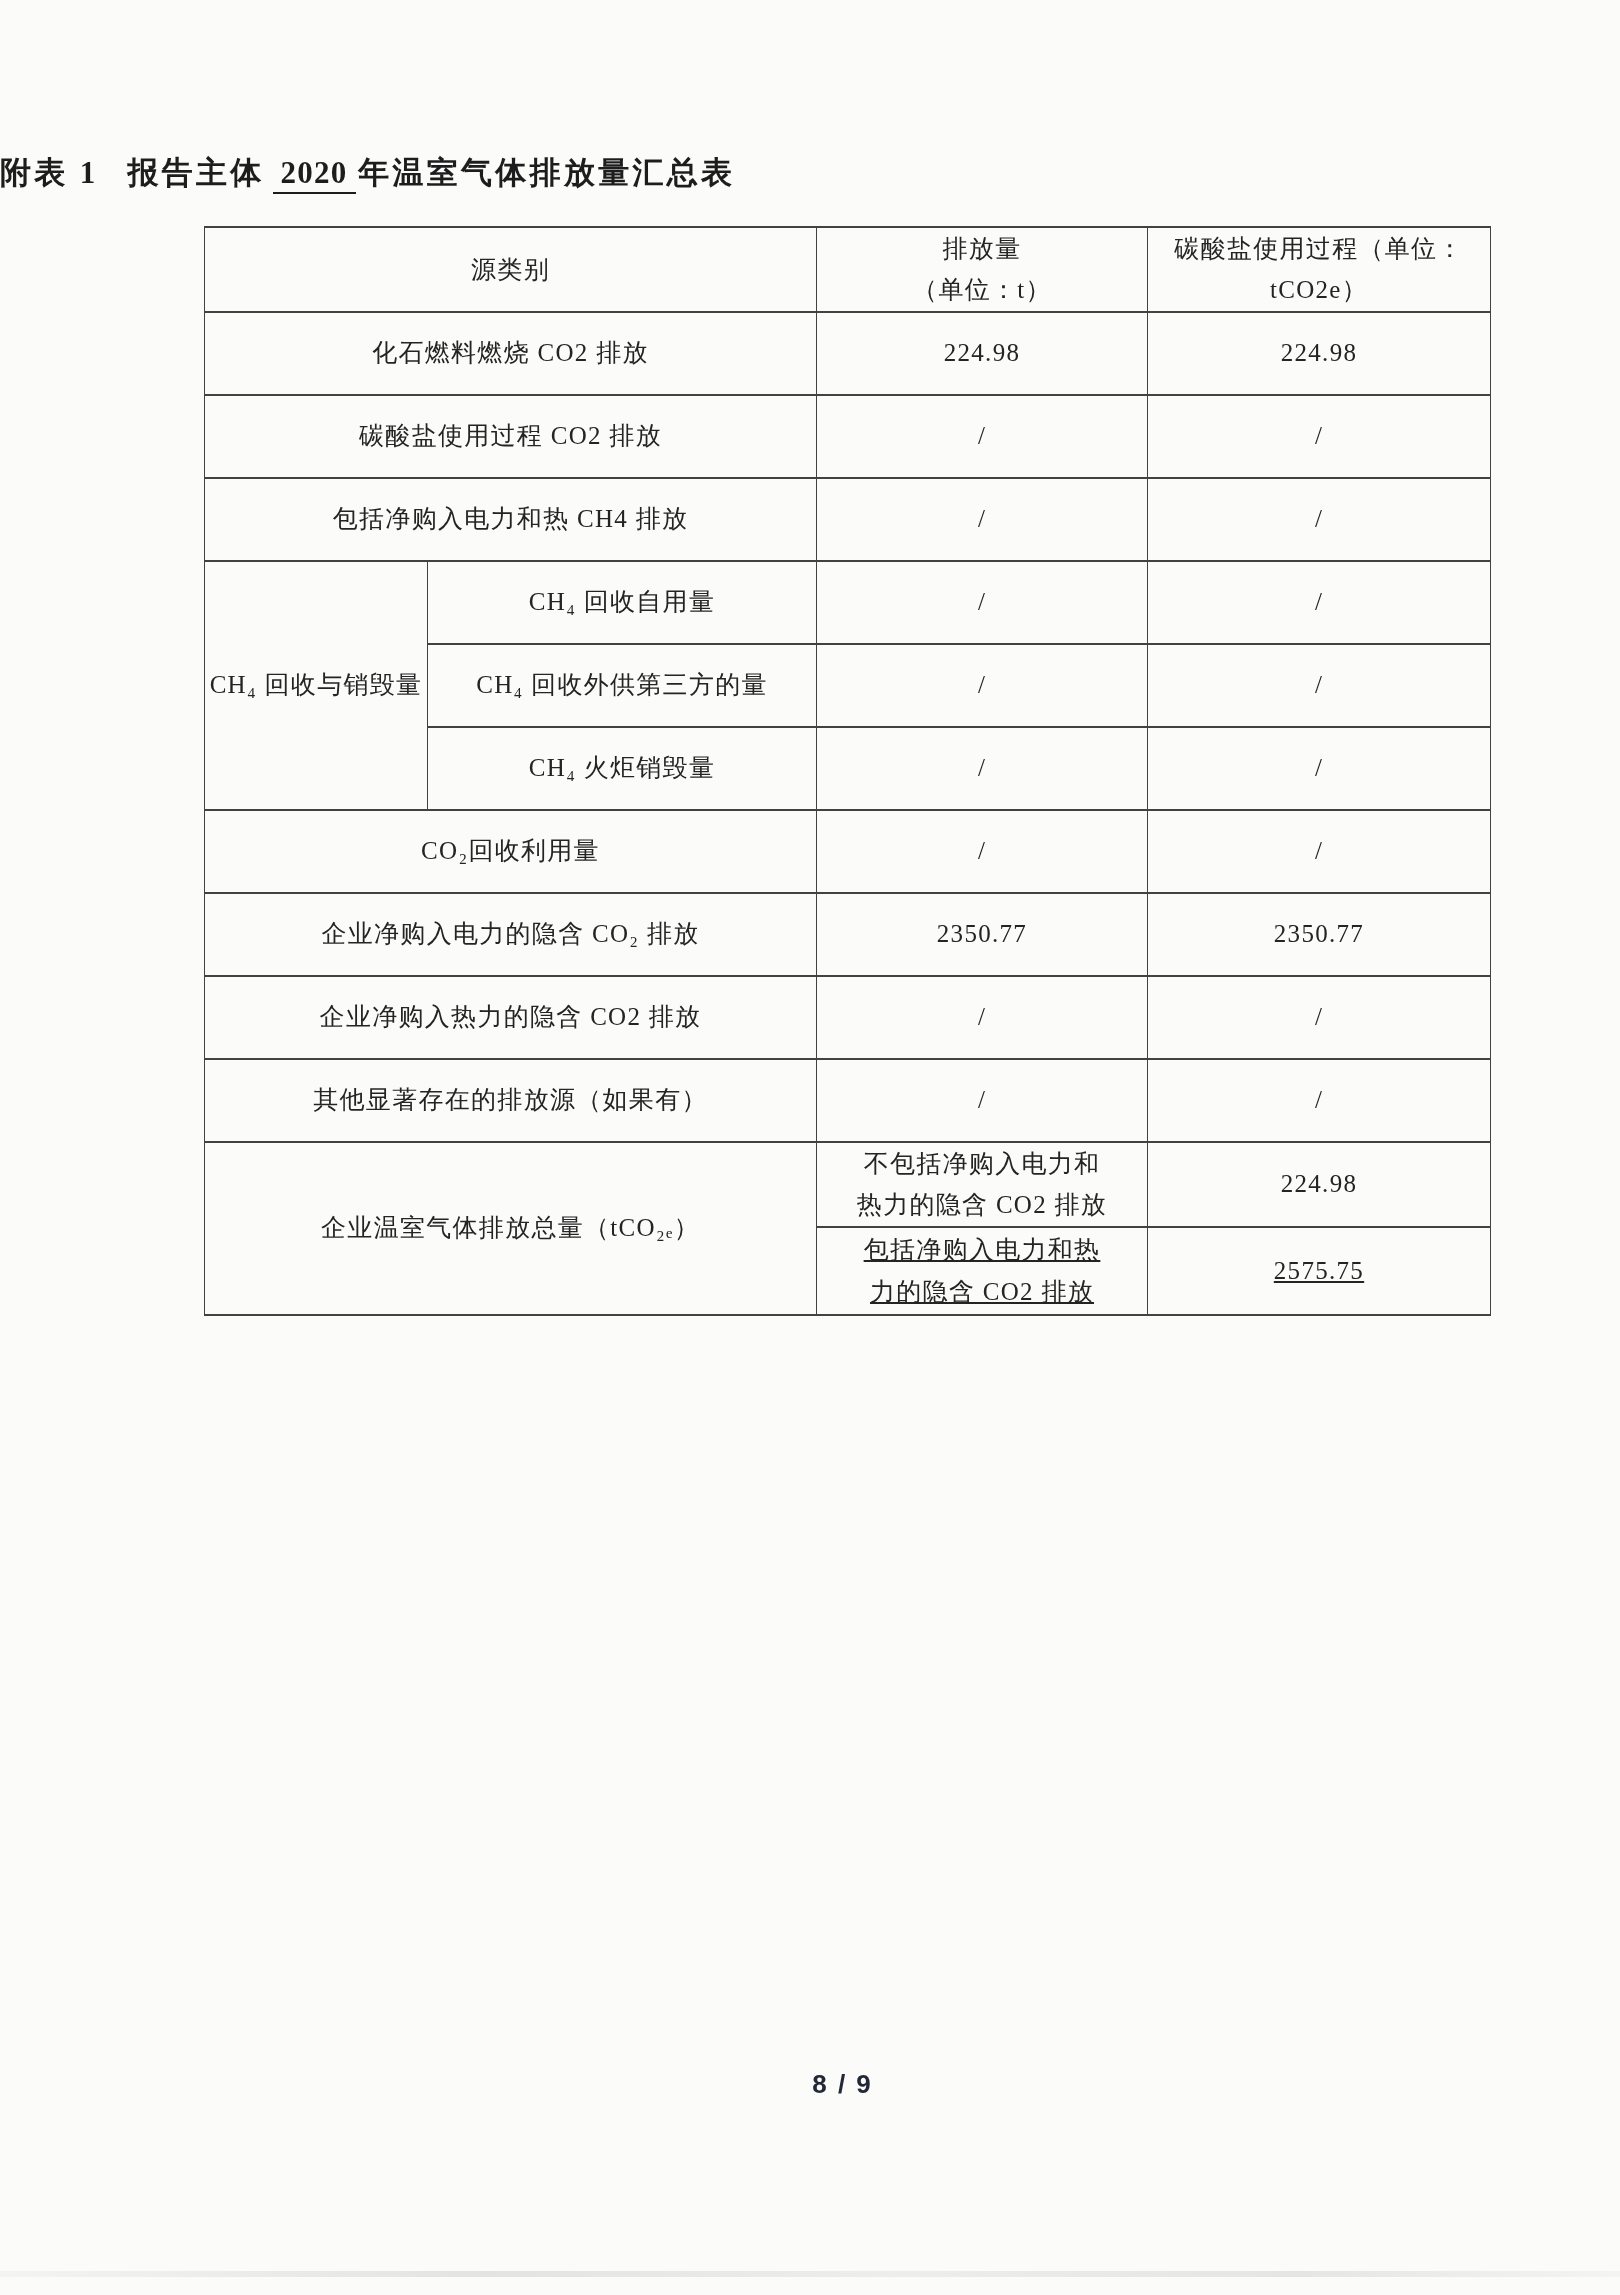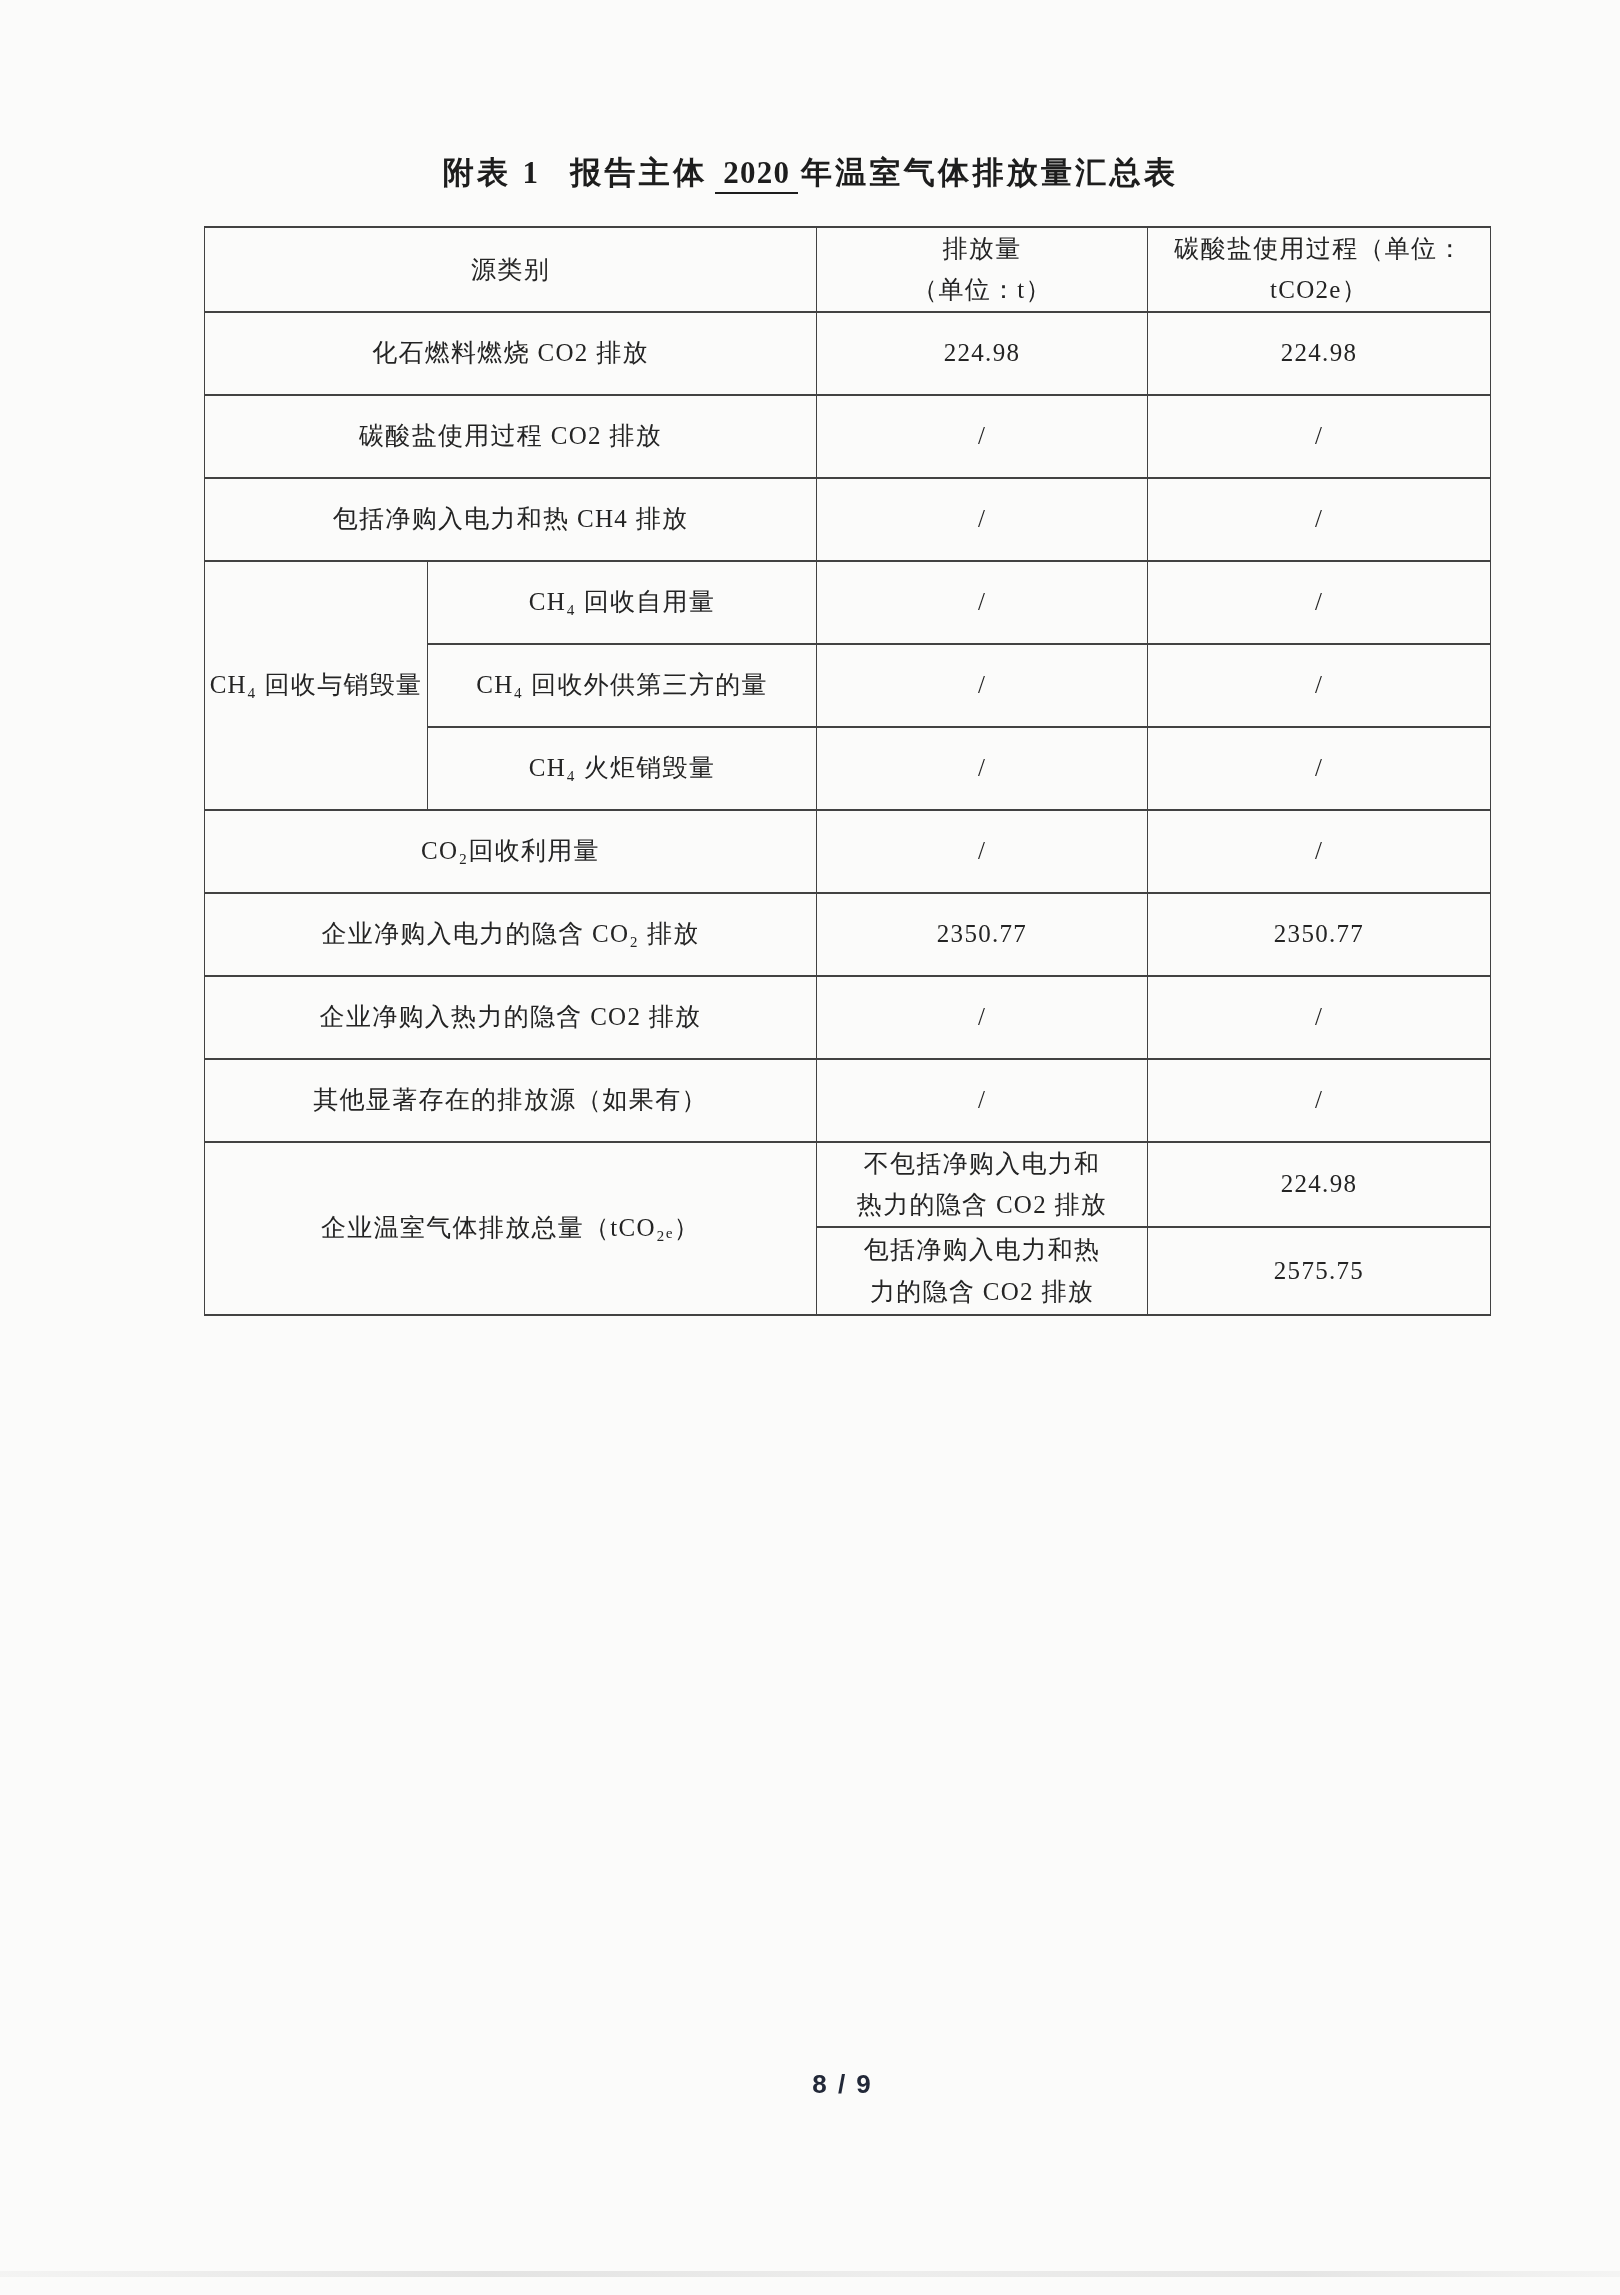--- a/index.html
+++ b/index.html
@@ -22,7 +22,7 @@
     top: 152px;
     left: 0;
     width: 100%;
-    text-align: center;
+    text-align: left;
     font-size: 31px;
     font-weight: 600;
     letter-spacing: 3.3px;

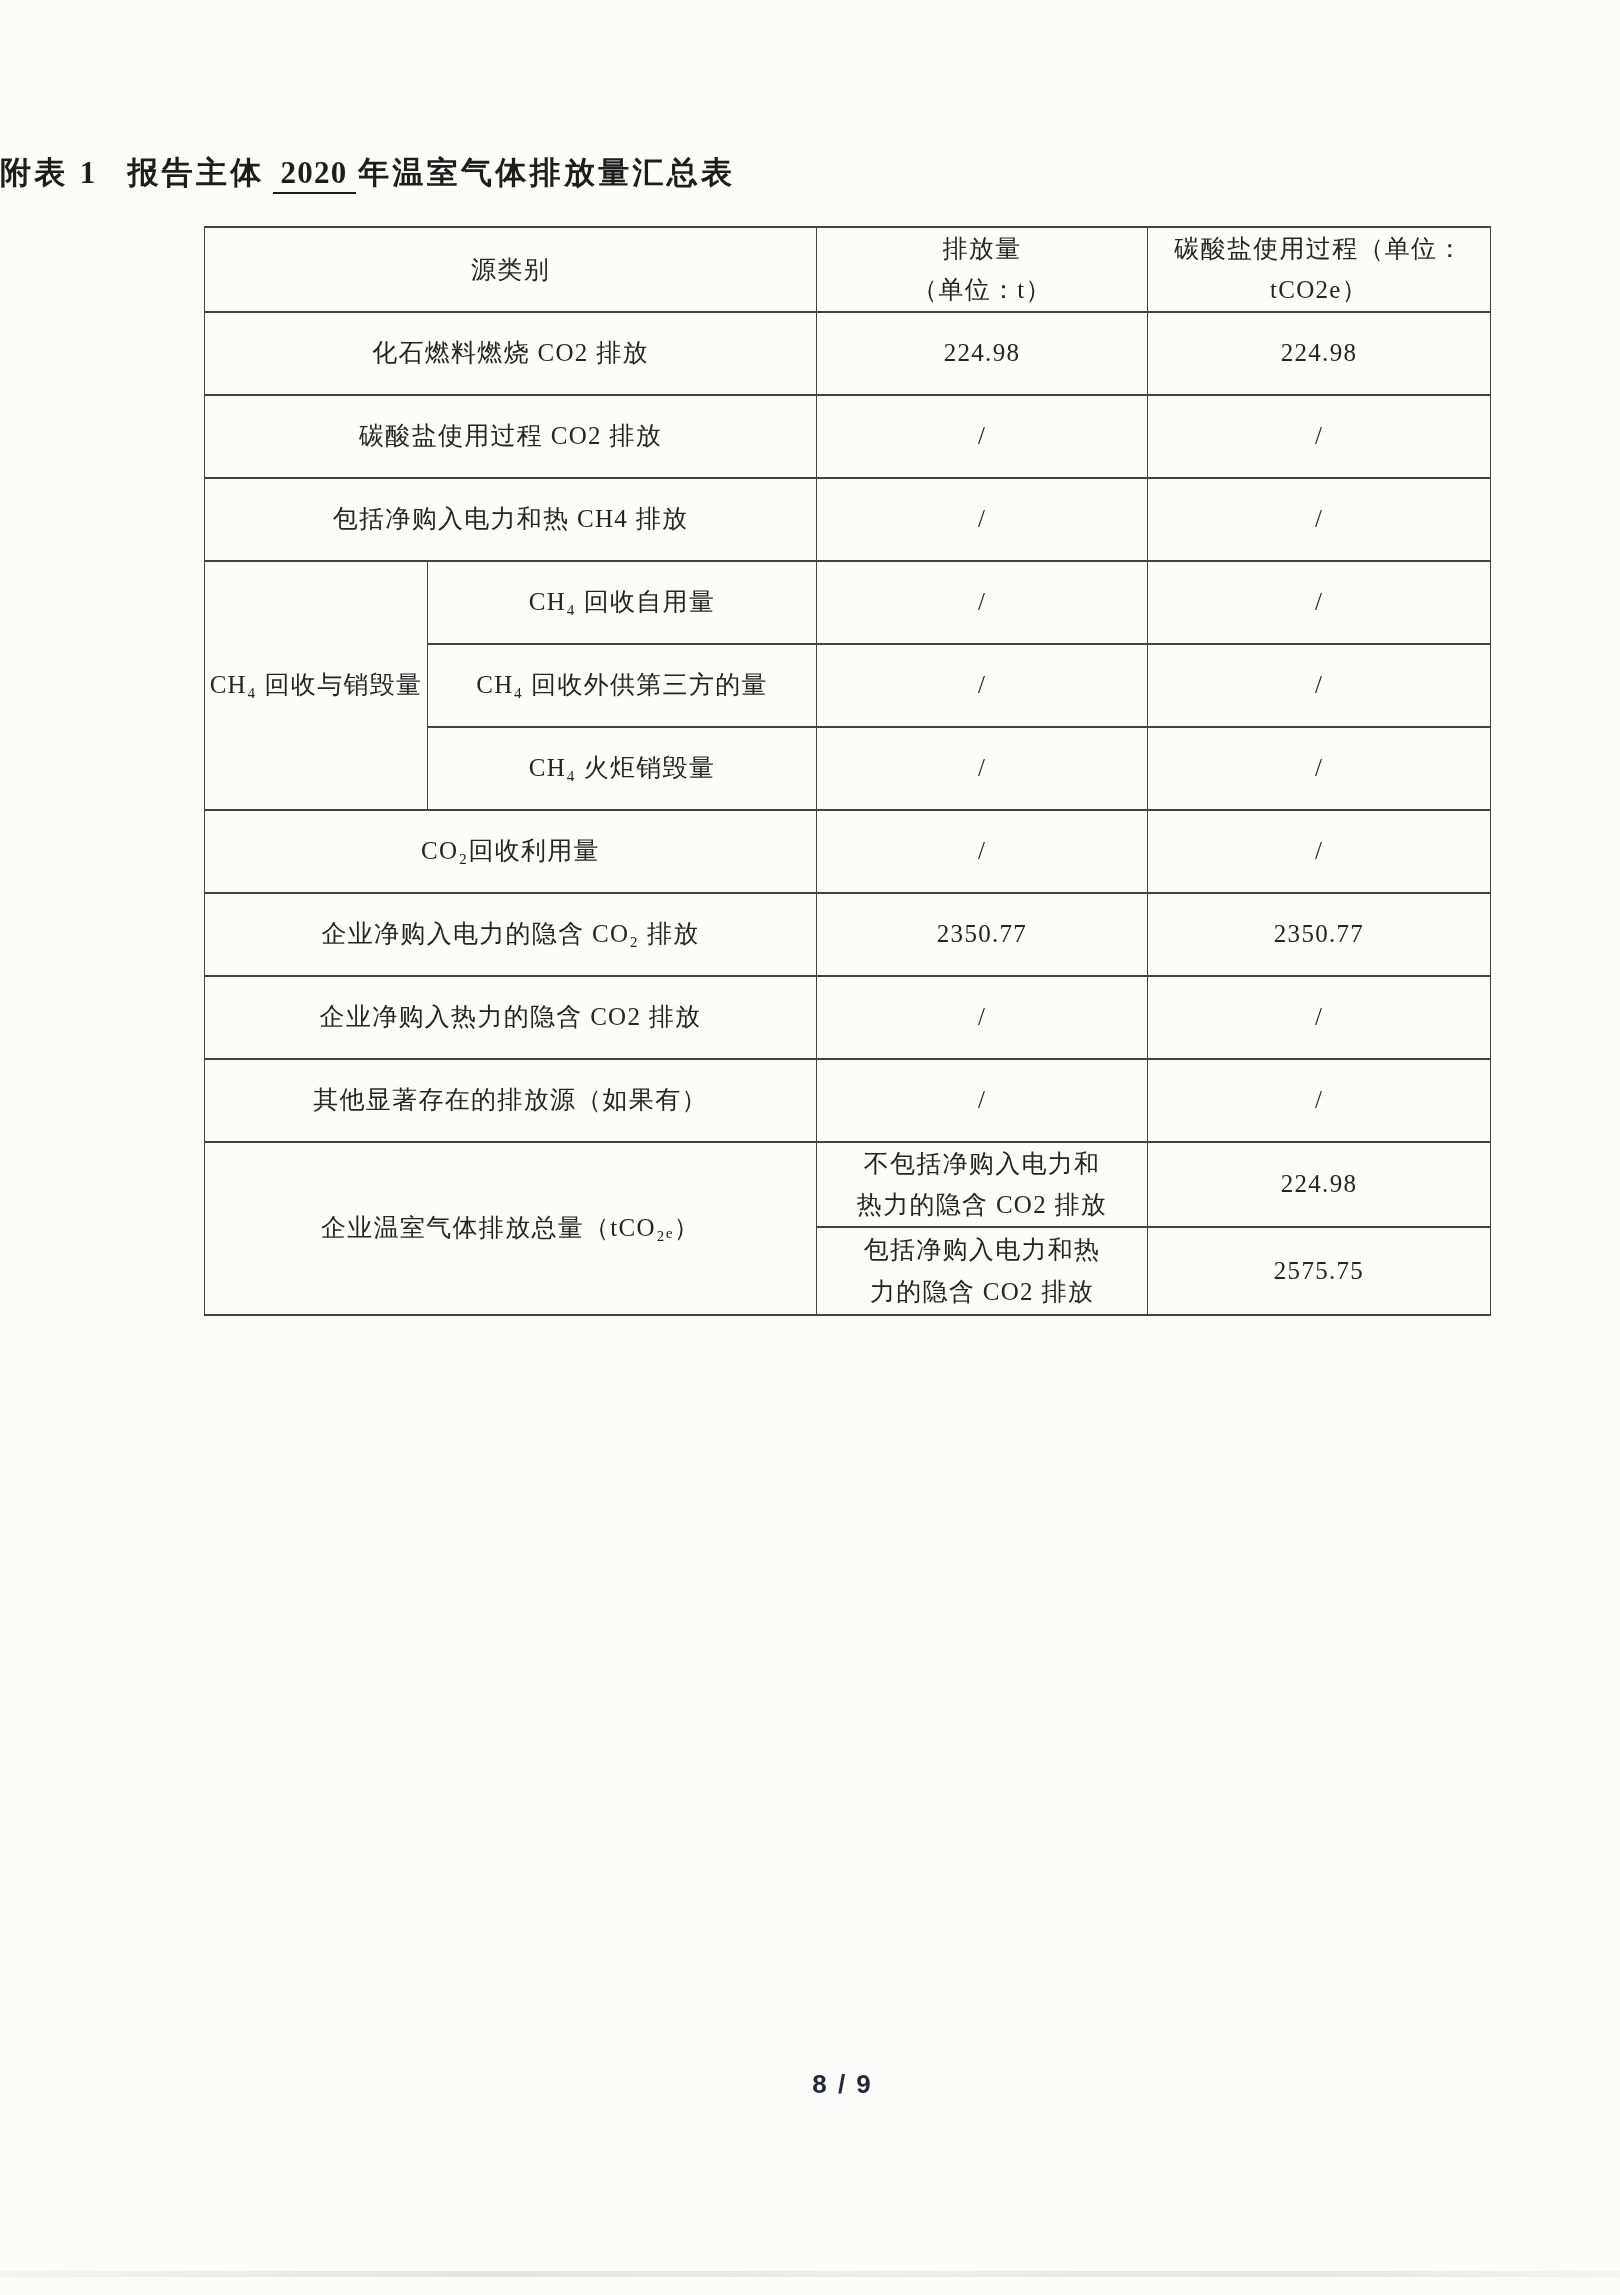--- a/index.html
+++ b/index.html
@@ -65,7 +65,7 @@
   tr.row-h  { height: 84px; }
   tr.row-d  { height: 83px; }
   tr.row-t1 { height: 85px; }
-  tr.row-t2 { height: 88px; }
+  tr.row-t2 { height: 88px; text-decoration: underline; }
 
   .group-cell { padding: 0 10.5px; }
   .v-right { text-align: right; padding-right: 6.6px; }

